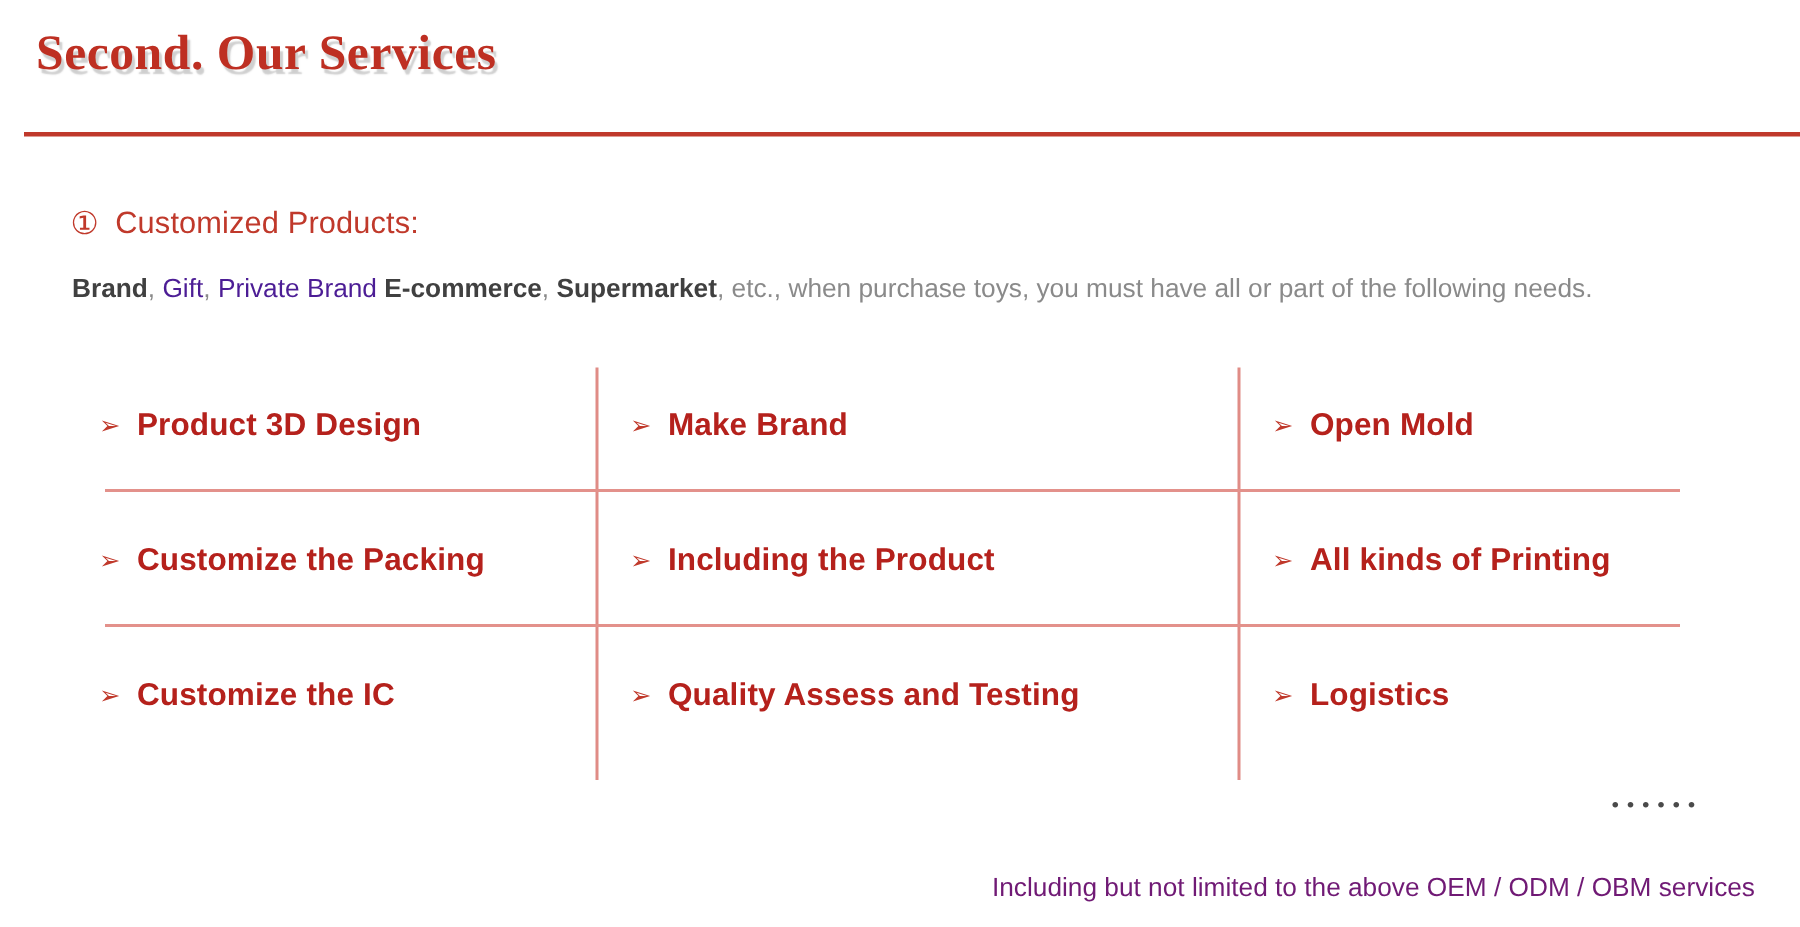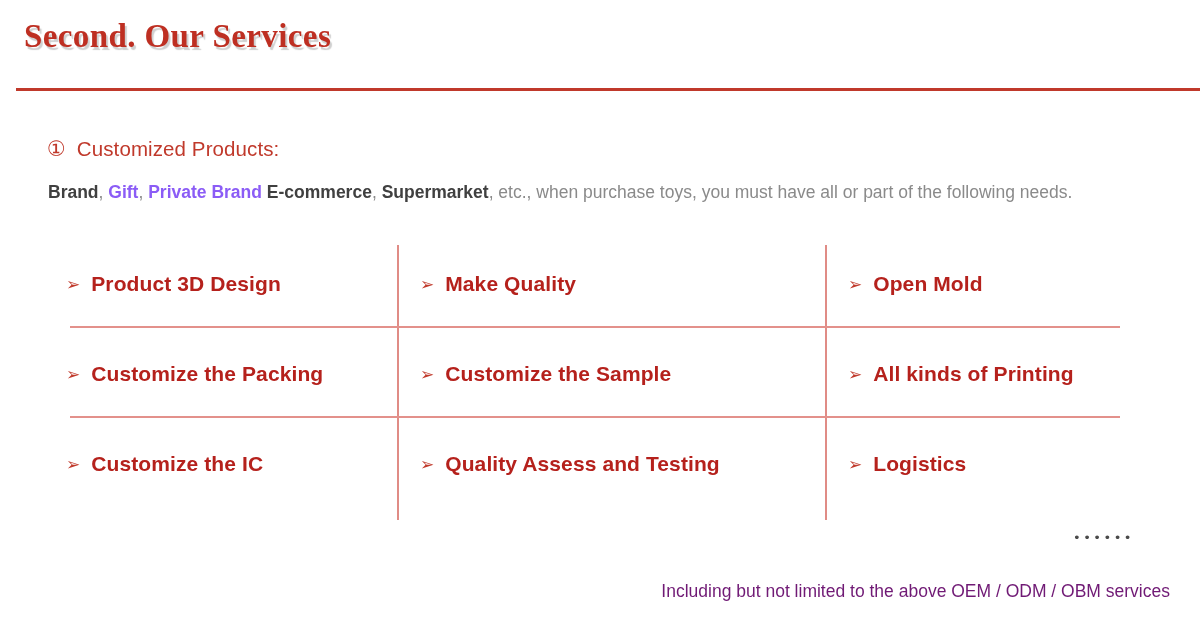--- a/index.html
+++ b/index.html
@@ -83,8 +83,8 @@
     color: #404040;
   }
   #intro-paragraph .semi-dark {
-    font-weight: bold;
-    color: #8b5cf6;
+    font-weight: normal;
+    color: #4c1d95;
   }
   #intro-paragraph .light {
     font-weight: normal;

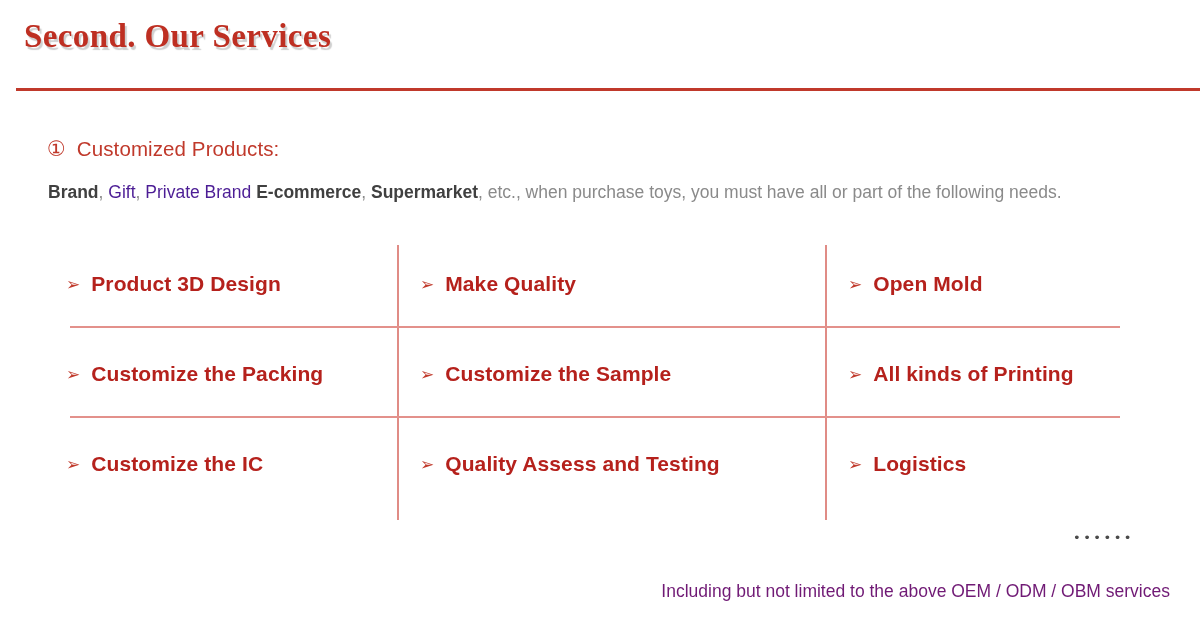--- a/index.html
+++ b/index.html
@@ -208,7 +208,7 @@
     </div>
     <div class="grid-cell col-1">
       <span class="bullet-arrow">➢</span>
-      <span class="cell-label">Make Quality</span>
+      <span class="cell-label">Make Brand</span>
     </div>
     <div class="grid-cell col-2">
       <span class="bullet-arrow">➢</span>

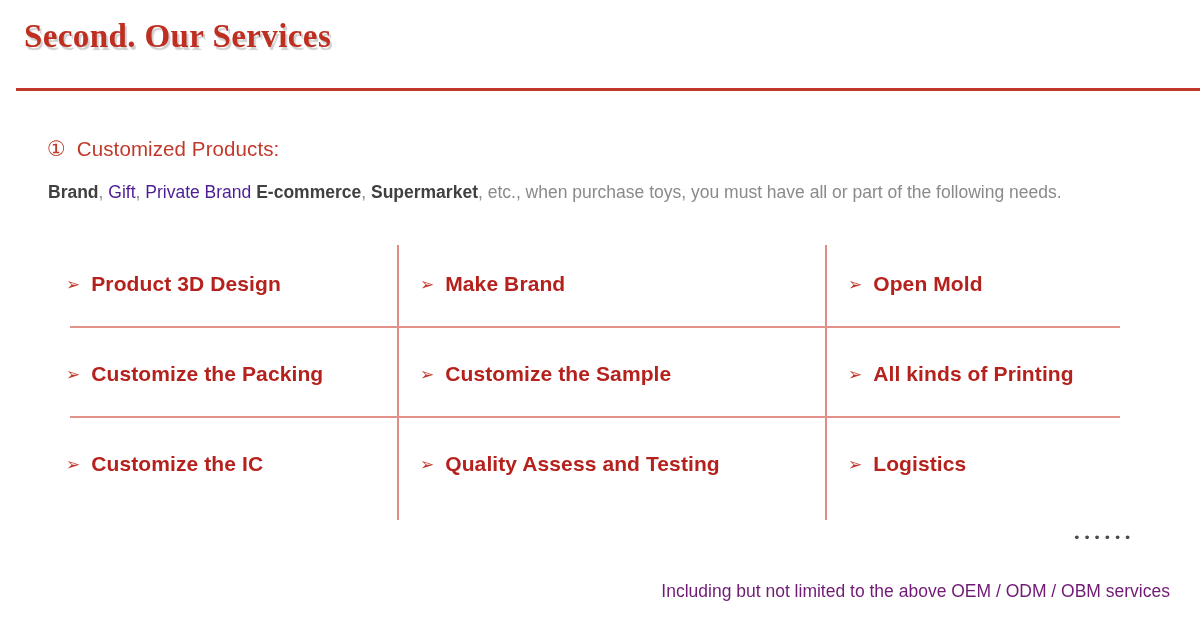--- a/index.html
+++ b/index.html
@@ -223,7 +223,7 @@
     </div>
     <div class="grid-cell col-1">
       <span class="bullet-arrow">➢</span>
-      <span class="cell-label">Customize the Sample</span>
+      <span class="cell-label">Including the Product</span>
     </div>
     <div class="grid-cell col-2">
       <span class="bullet-arrow">➢</span>

